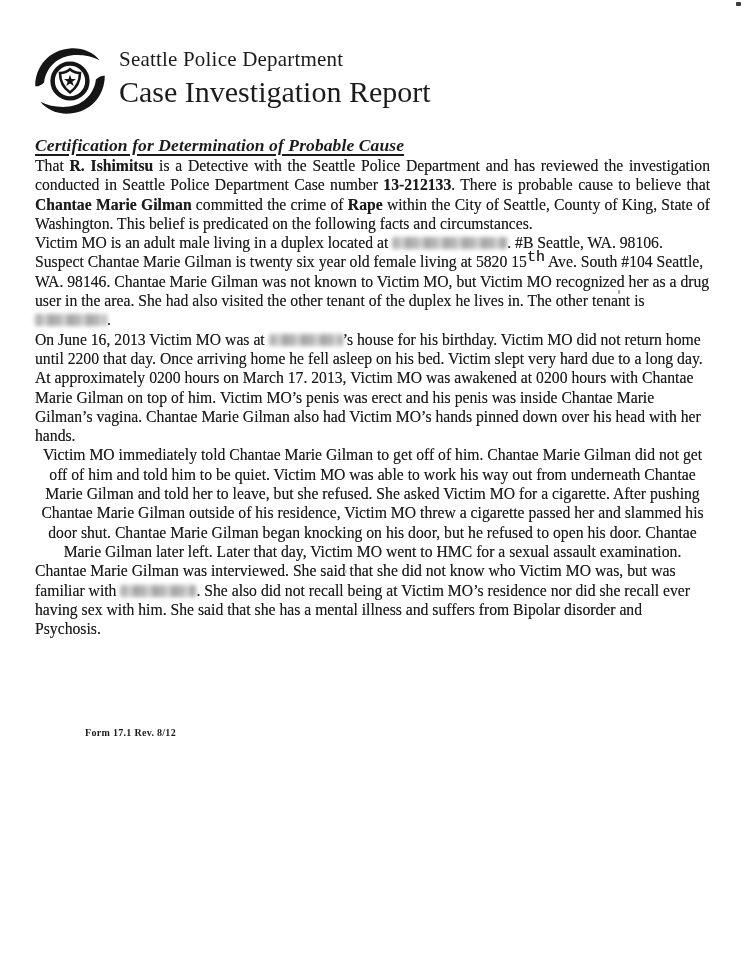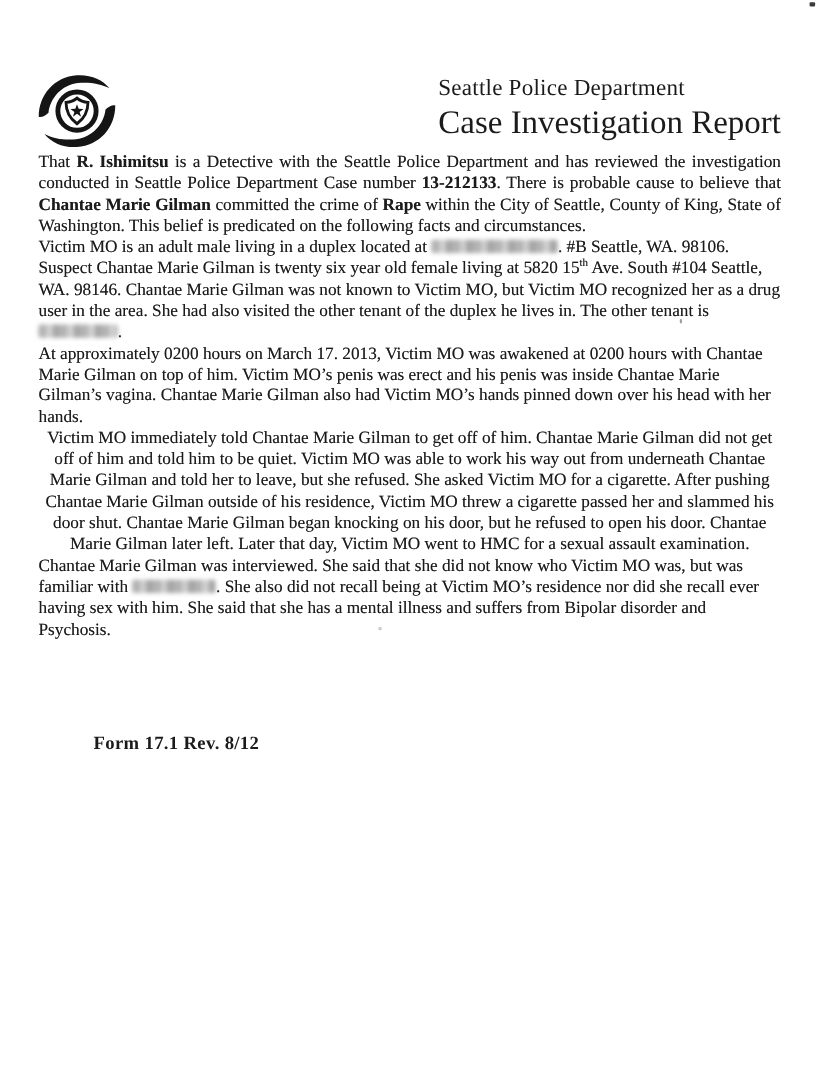--- a/index.html
+++ b/index.html
@@ -14,7 +14,7 @@
   .page { position:absolute; inset:0; }
 
   
-  header { display:flex; align-items:flex-start; gap:12px; padding:64px 35px 0 33px;justify-content:space-between; }
+  header { display:flex; align-items:flex-start; gap:12px; padding:44px 35px 0 33px; }
   .logo { width:74px; height:74px; flex:0 0 auto; }
   .header-text { padding-top:2px; }
   .agency { font-size:21px; line-height:26px; letter-spacing:.2px; }

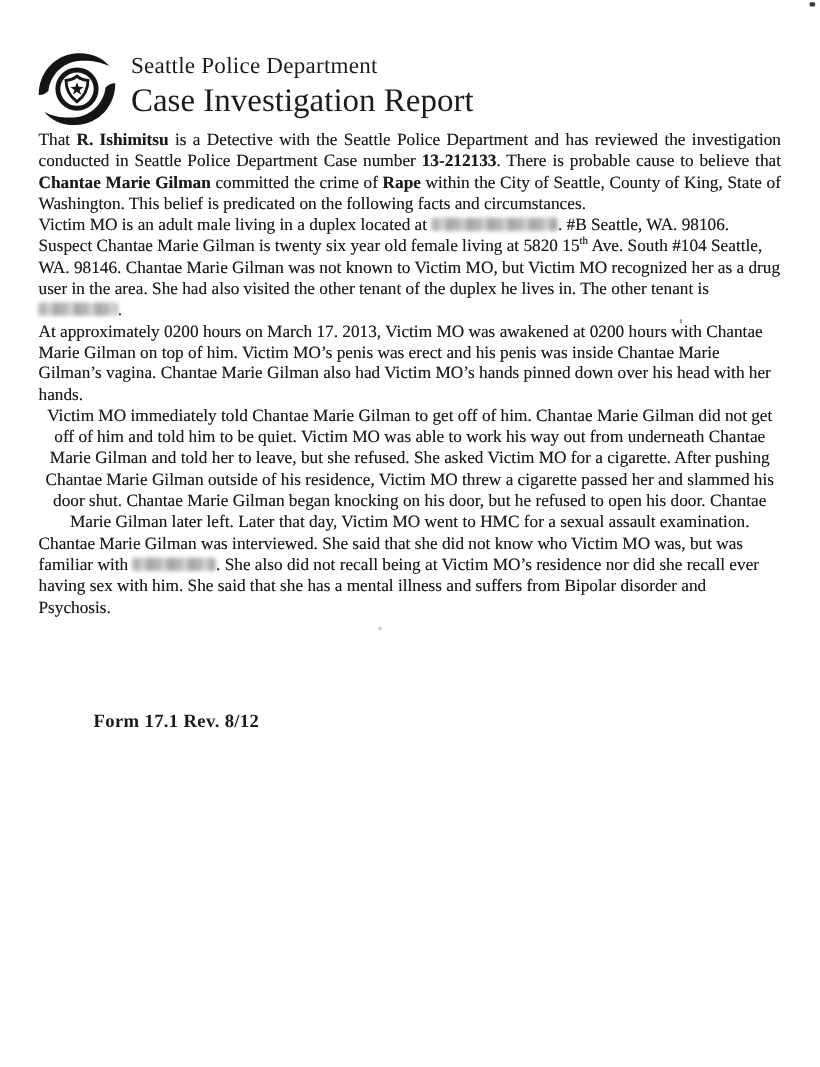--- a/index.html
+++ b/index.html
@@ -92,6 +92,7 @@
     </div>
   </header>
 
+  <h2 class="section-heading">Certification for Determination of Probable Cause</h2>
 
   <main>
     <p class="para justify mt19"><span>That </span><span class="b">R. Ishimitsu</span><span> is a Detective with the Seattle Police Department and has reviewed the investigation conducted in Seattle Police Department Case number </span><span class="b">13-212133</span><span>.  There is probable cause to believe that </span><span class="b">Chantae Marie Gilman</span><span> committed the crime of </span><span class="b">Rape</span><span> within the City of Seattle, County of King, State of Washington.  This belief is predicated on the following facts and circumstances.</span></p>

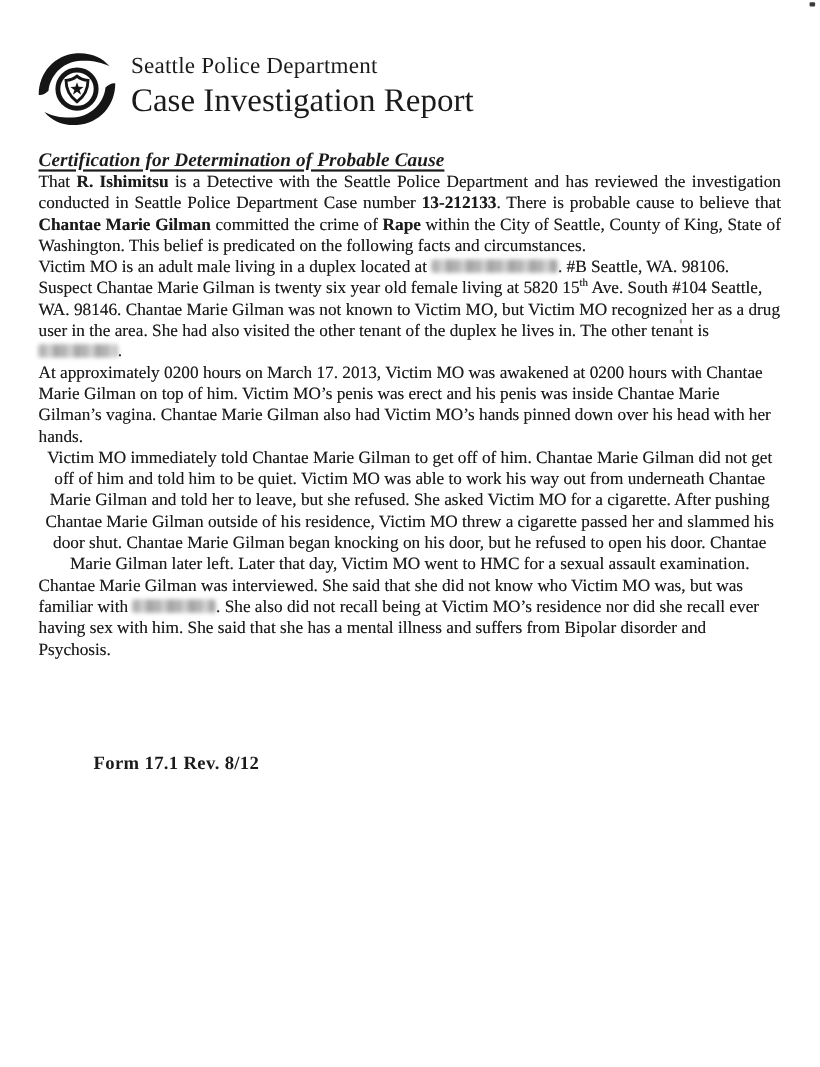--- a/index.html
+++ b/index.html
@@ -44,7 +44,7 @@
   .mt27 { margin-top:27px;text-align:center; }
   .mt28 { margin-top:28px; }
   .b { font-weight:bold; }
-  sup.ord { font-size:10px; line-height:0; }
+  sup.ord { font-size:15px; line-height:0;font-family:Liberation Mono, monospace; }
 
   .redacted {
     display:inline-block;

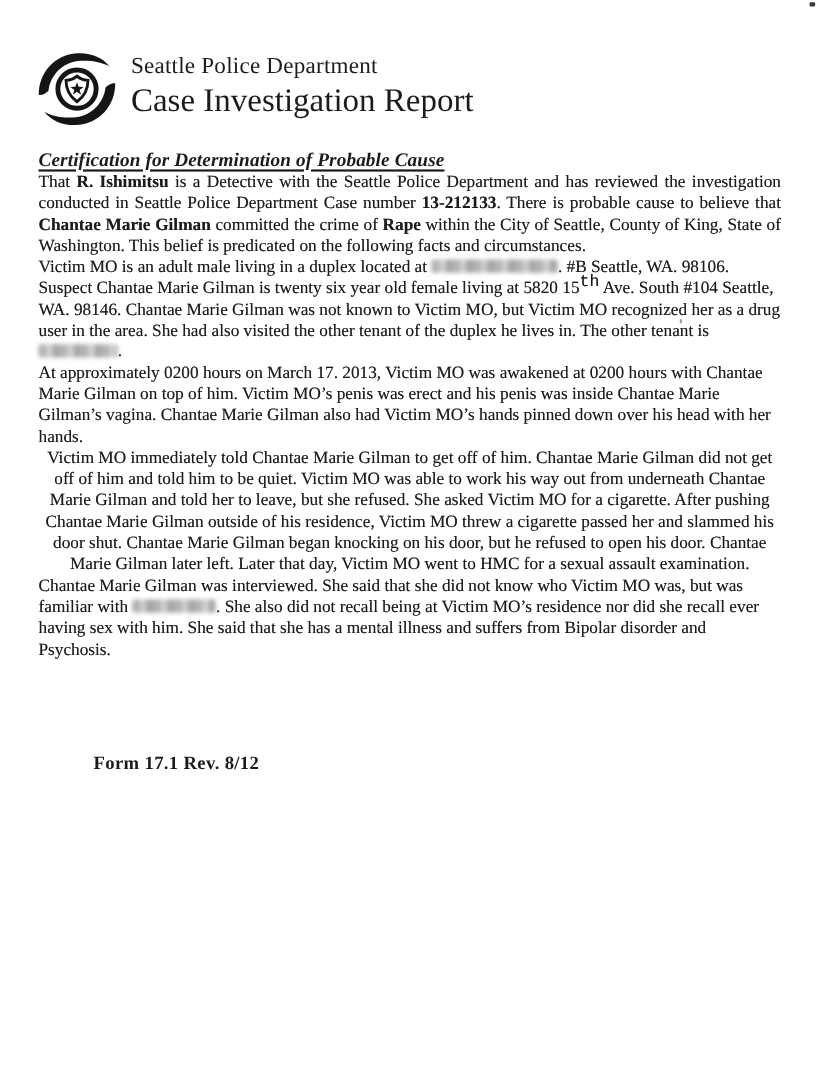--- a/index.html
+++ b/index.html
@@ -97,6 +97,7 @@
   <main>
     <p class="para justify mt19"><span>That </span><span class="b">R. Ishimitsu</span><span> is a Detective with the Seattle Police Department and has reviewed the investigation conducted in Seattle Police Department Case number </span><span class="b">13-212133</span><span>.  There is probable cause to believe that </span><span class="b">Chantae Marie Gilman</span><span> committed the crime of </span><span class="b">Rape</span><span> within the City of Seattle, County of King, State of Washington.  This belief is predicated on the following facts and circumstances.</span></p>
     <p class="para mt28"><span>Victim MO is an adult male living in a duplex located at </span><span class="redacted" style="width: 115px;"></span><span>. #B Seattle, WA. 98106. Suspect Chantae Marie Gilman is twenty six year old female living at 5820 15</span><sup class="ord">th</sup><span> Ave. South #104 Seattle, WA. 98146. Chantae Marie Gilman was not known to Victim MO, but Victim MO recognized her as a drug user in the area. She had also visited the other tenant of the duplex he lives in. The other tenant is </span><span class="redacted" style="width: 72px;"></span><span>.</span></p>
+    <p class="para mt20"><span>On June 16, 2013 Victim MO was at </span><span class="redacted" style="width: 74px;"></span><span>’s house for his birthday. Victim MO did not return home until 2200 that day. Once arriving home he fell asleep on his bed. Victim slept very hard due to a long day.</span></p>
     <p class="para mt28"><span>At approximately 0200 hours on March 17. 2013, Victim MO was awakened at 0200 hours with Chantae Marie Gilman on top of him. Victim MO’s penis was erect and his penis was inside Chantae Marie Gilman’s vagina. Chantae Marie Gilman also had Victim MO’s hands pinned down over his head with her hands.</span></p>
     <p class="para mt27"><span>Victim MO immediately told Chantae Marie Gilman to get off of him. Chantae Marie Gilman did not get off of him and told him to be quiet. Victim MO was able to work his way out from underneath Chantae Marie Gilman and told her to leave, but she refused. She asked Victim MO for a cigarette. After pushing Chantae Marie Gilman outside of his residence, Victim MO threw a cigarette passed her and slammed his door shut. Chantae Marie Gilman began knocking on his door, but he refused to open his door. Chantae Marie Gilman later left. Later that day, Victim MO went to HMC for a sexual assault examination.</span></p>
     <p class="para mt19"><span>Chantae Marie Gilman was interviewed. She said that she did not know who Victim MO was, but was familiar with </span><span class="redacted" style="width: 76px;"></span><span>. She also did not recall being at Victim MO’s residence nor did she recall ever having sex with him. She said that she has a mental illness and suffers from Bipolar disorder and Psychosis.</span></p>

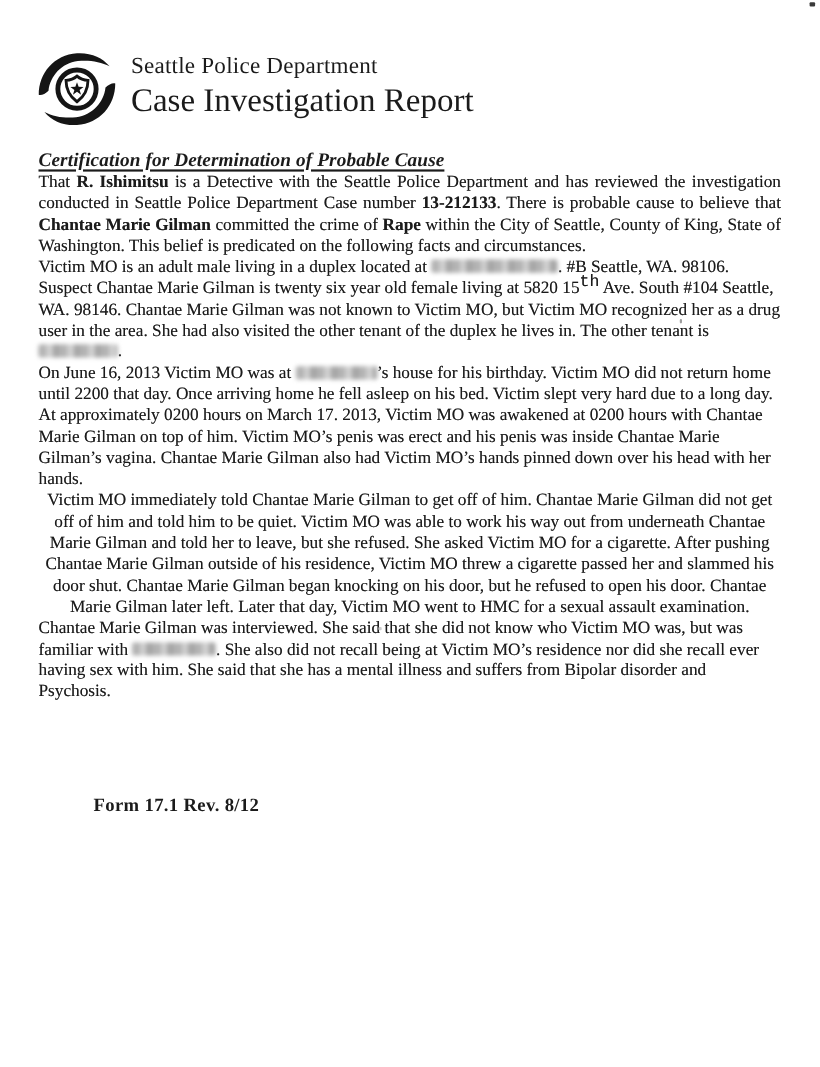--- a/index.html
+++ b/index.html
@@ -57,7 +57,7 @@
   }
 
   footer { margin:84px 35px 0 85px; }
-  .form-label { font-size:17px; font-weight:bold; letter-spacing:.3px; }
+  .form-label { font-size:10px; font-weight:bold; letter-spacing:.3px; }
 
   
   .speck { position:absolute; border-radius:1px; }

